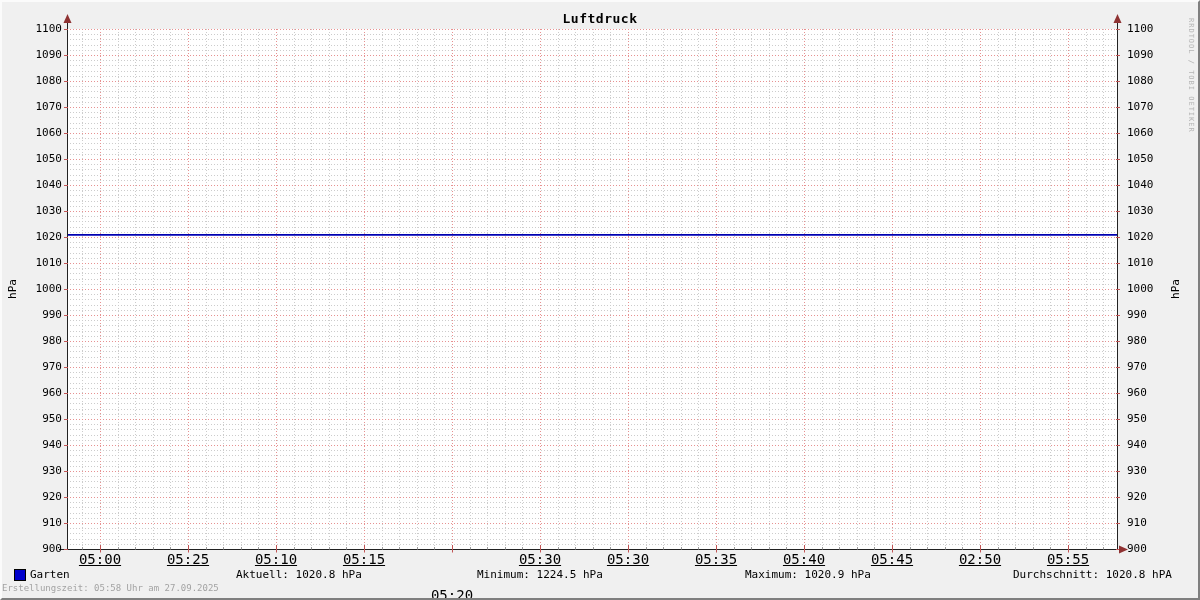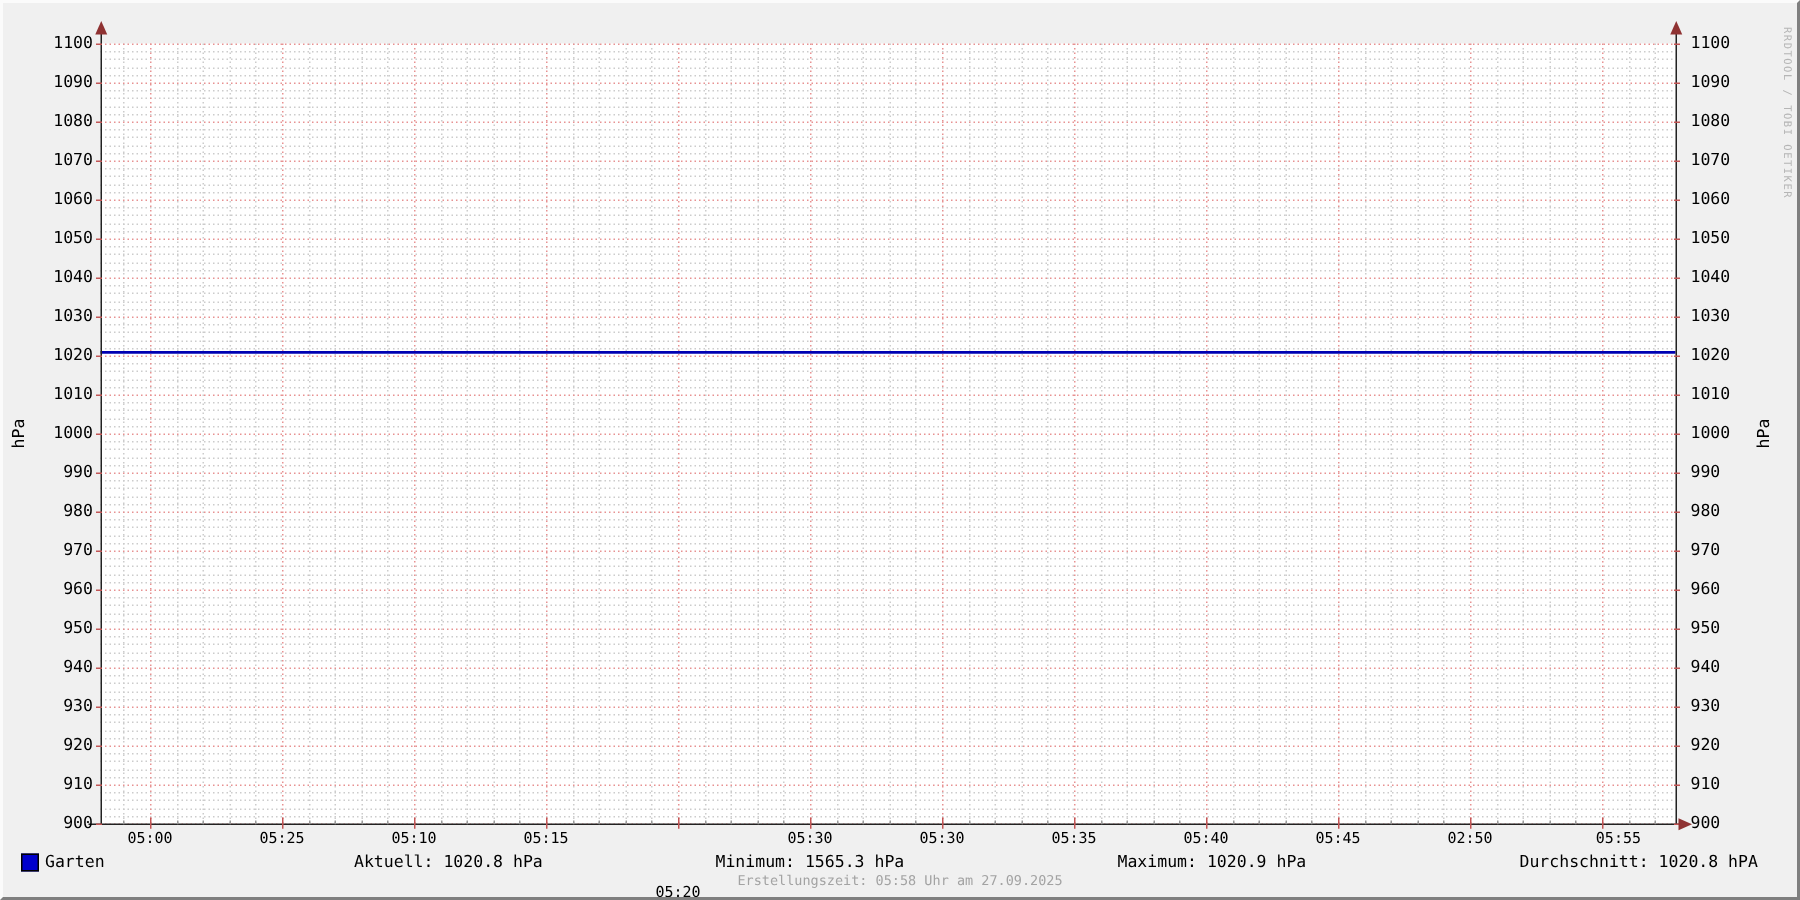--- a/index.html
+++ b/index.html
@@ -55,6 +55,7 @@
 <body>
 
 <div id="frame">
+  <div id="title">Luftdruck</div>
   <div id="watermark">RRDTOOL / TOBI OETIKER</div>
   <div id="canvas"></div>
   <svg id="chart-svg" xmlns="http://www.w3.org/2000/svg">

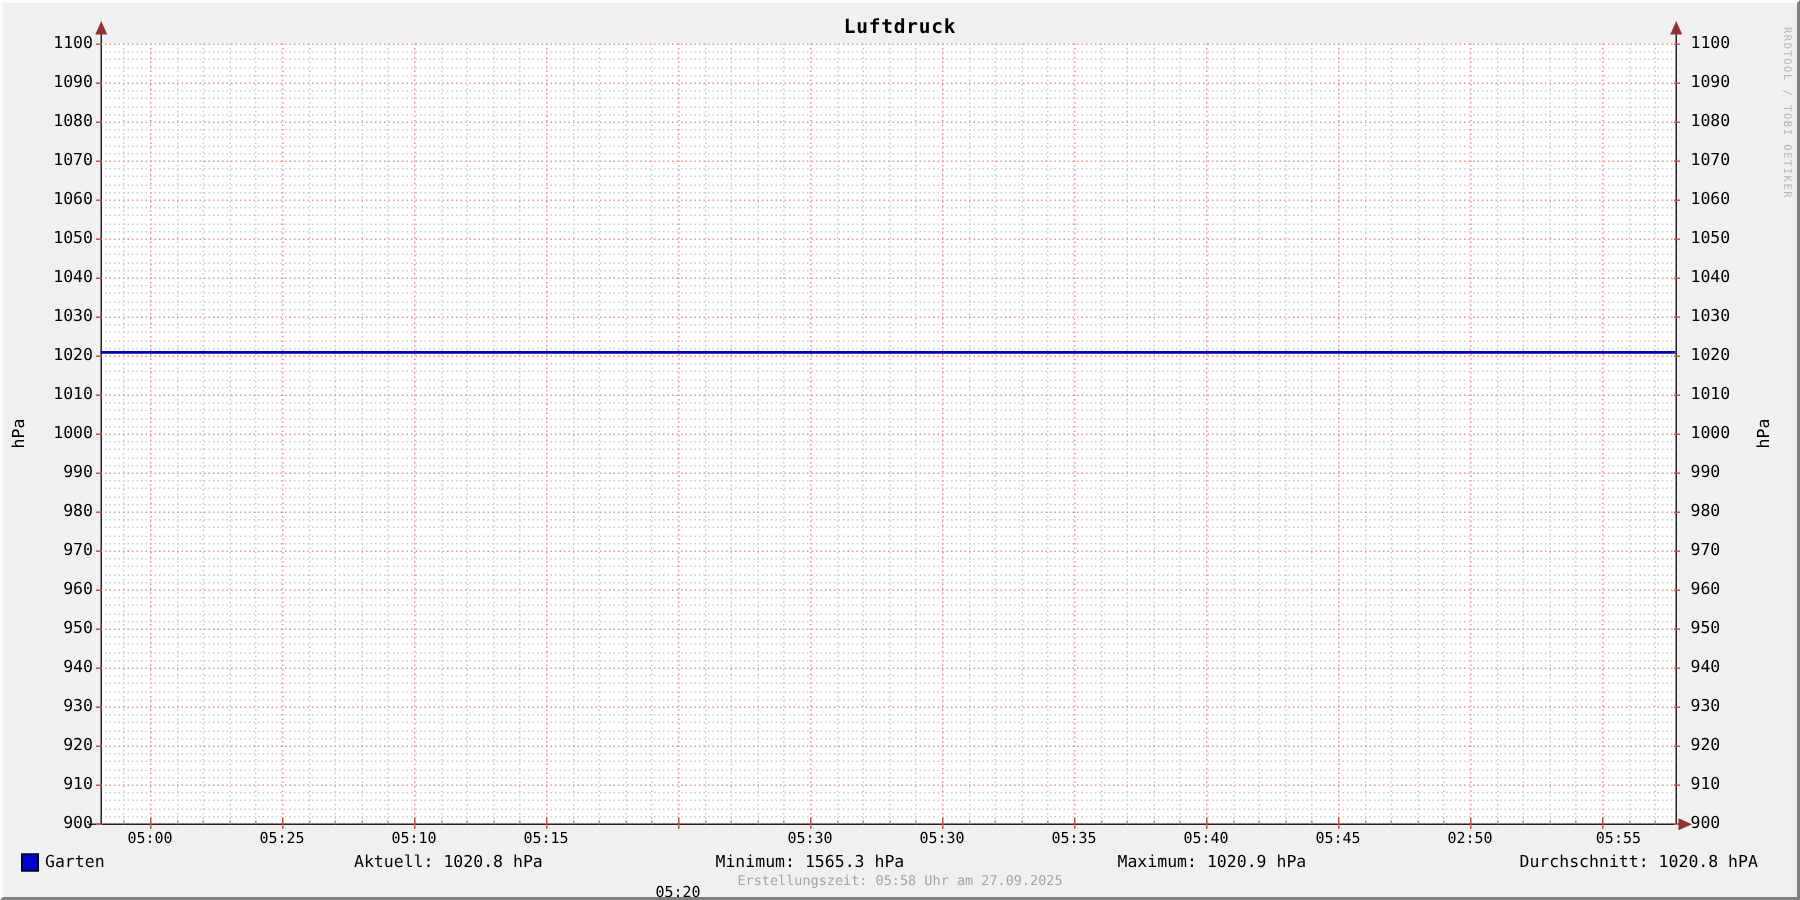--- a/index.html
+++ b/index.html
@@ -36,7 +36,7 @@
   .ytick.left{text-align:right;}
   .ytick.right{text-align:left;}
   .xtick{
-    position:absolute; width:52px; text-align:center; font-size:10px; line-height:13px;
+    position:absolute; width:52px; text-align:center; font-size:14px; line-height:13px;text-decoration:underline;
   }
   #legend-row .stat, #legend-label{
     position:absolute; top:566px; font-size:11px; line-height:14px; white-space:pre;

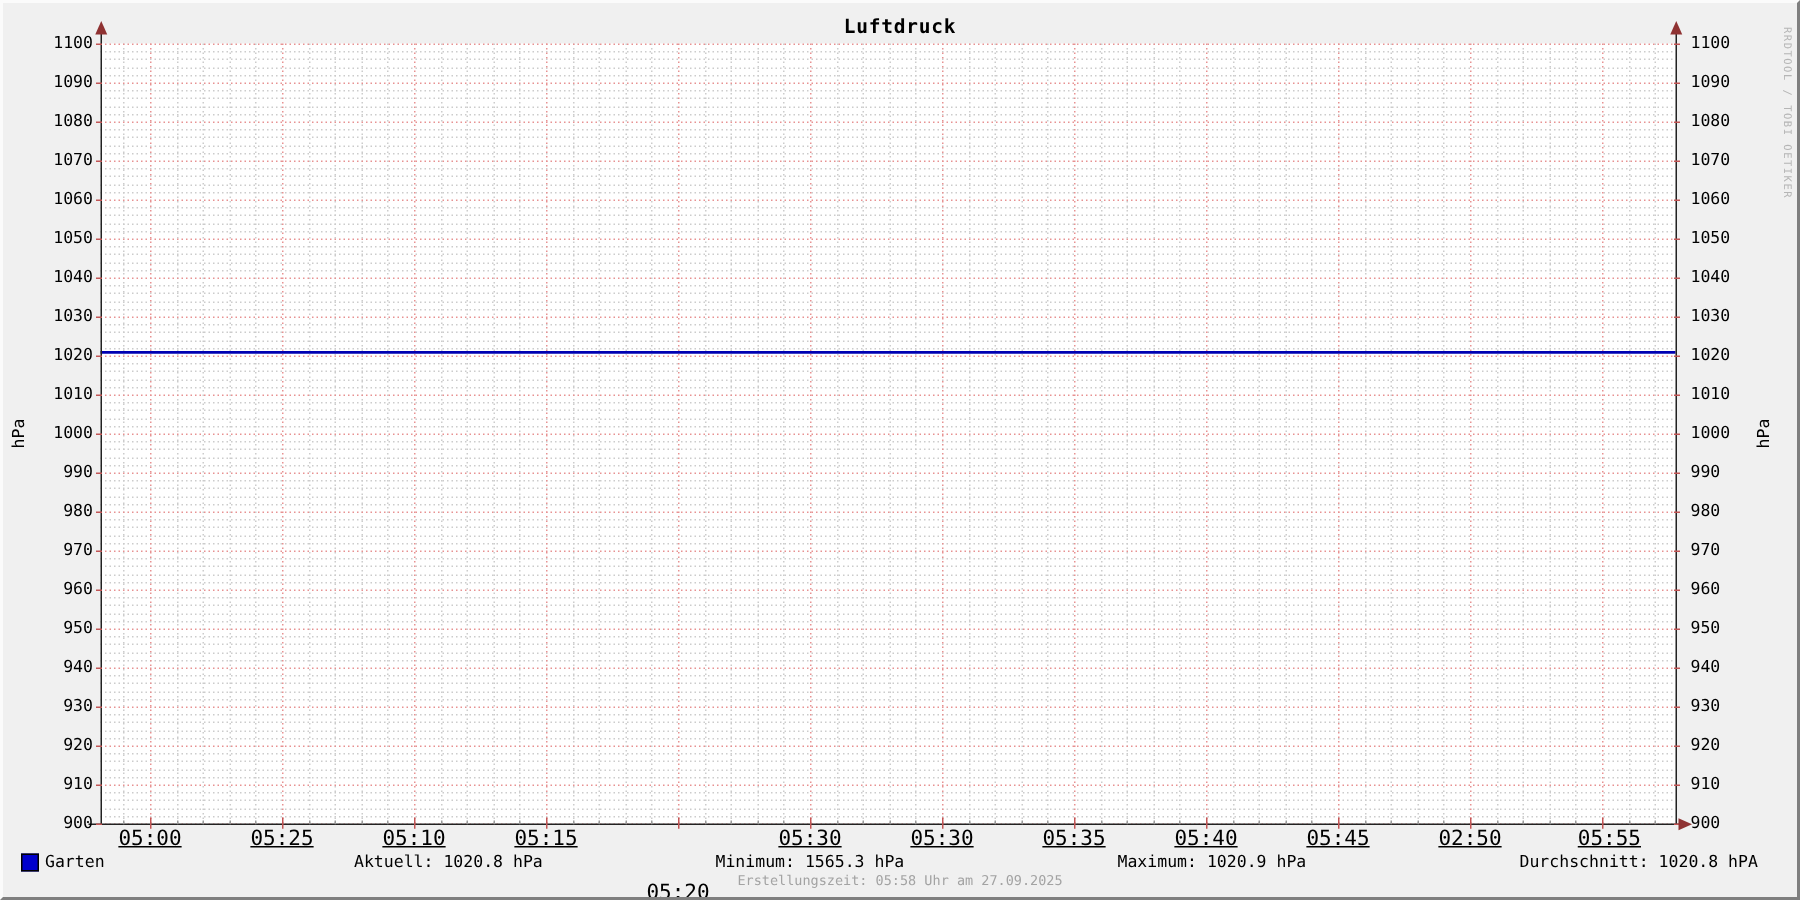--- a/index.html
+++ b/index.html
@@ -390,7 +390,7 @@
       <div class="xtick" style="left: 776px; top: 550.5px;">05:40</div>
       <div class="xtick" style="left: 864px; top: 550.5px;">05:45</div>
       <div class="xtick" style="left: 952px; top: 550.5px;">02:50</div>
-      <div class="xtick" style="left: 1040px; top: 550.5px; text-align: right;">05:55</div>
+      <div class="xtick" style="left: 1040px; top: 550.5px;">05:55</div>
     </div>
 
   <div id="legend-row">

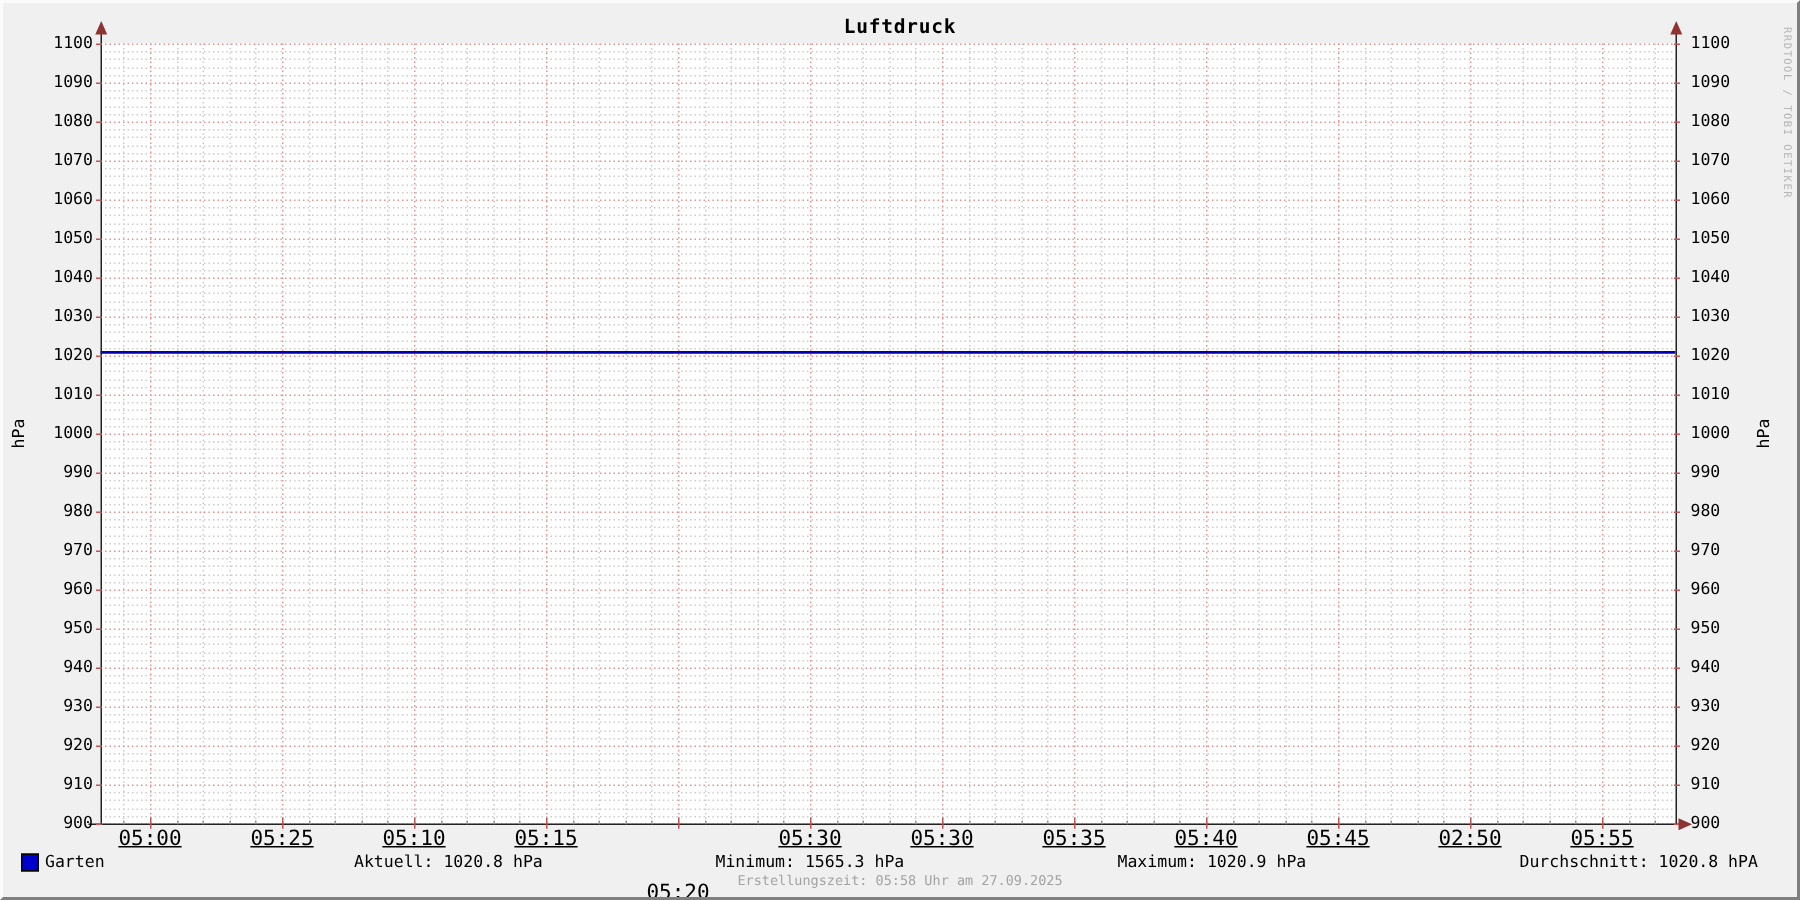--- a/index.html
+++ b/index.html
@@ -397,7 +397,7 @@
     <div id="legend-swatch" style="background: rgb(0, 0, 204);"></div>
     <div id="legend-label">Garten</div>
     <div class="stat" style="left:206px;margin-left:28px;">Aktuell: 1020.8 hPa</div>
-    <div class="stat" style="left:475px;">Minimum: 1565.3 hPa</div>
+    <div class="stat" style="left:475px;">Minimum: 1224.5 hPa</div>
     <div class="stat" style="left:743px;">Maximum: 1020.9 hPa</div>
     <div class="stat" style="left:1011px;text-align:center;">Durchschnitt: 1020.8 hPA</div>
   </div>

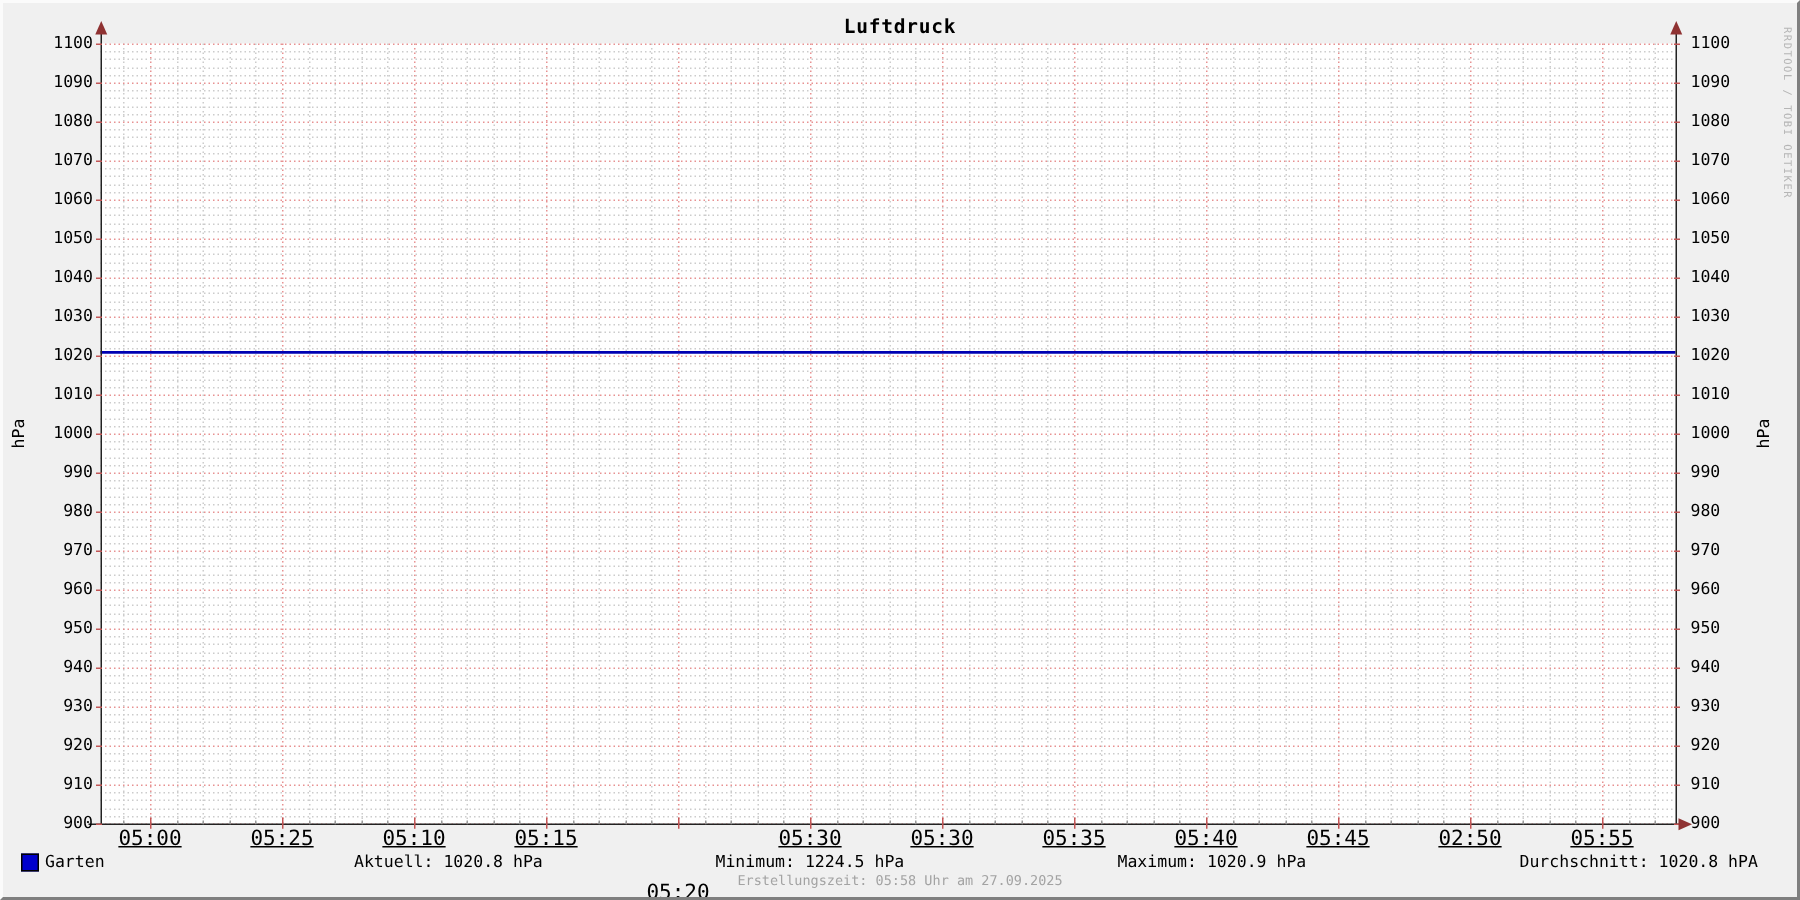--- a/index.html
+++ b/index.html
@@ -47,7 +47,7 @@
   }
   #legend-label{left:28px;}
   #footer{
-    position:absolute; left:0; top:581px; width:100%; text-align:center;
+    position:absolute; left:0; top:581px; width:100%; 
     font-size:9px; color:#a3a3a3;
   }
 </style>

